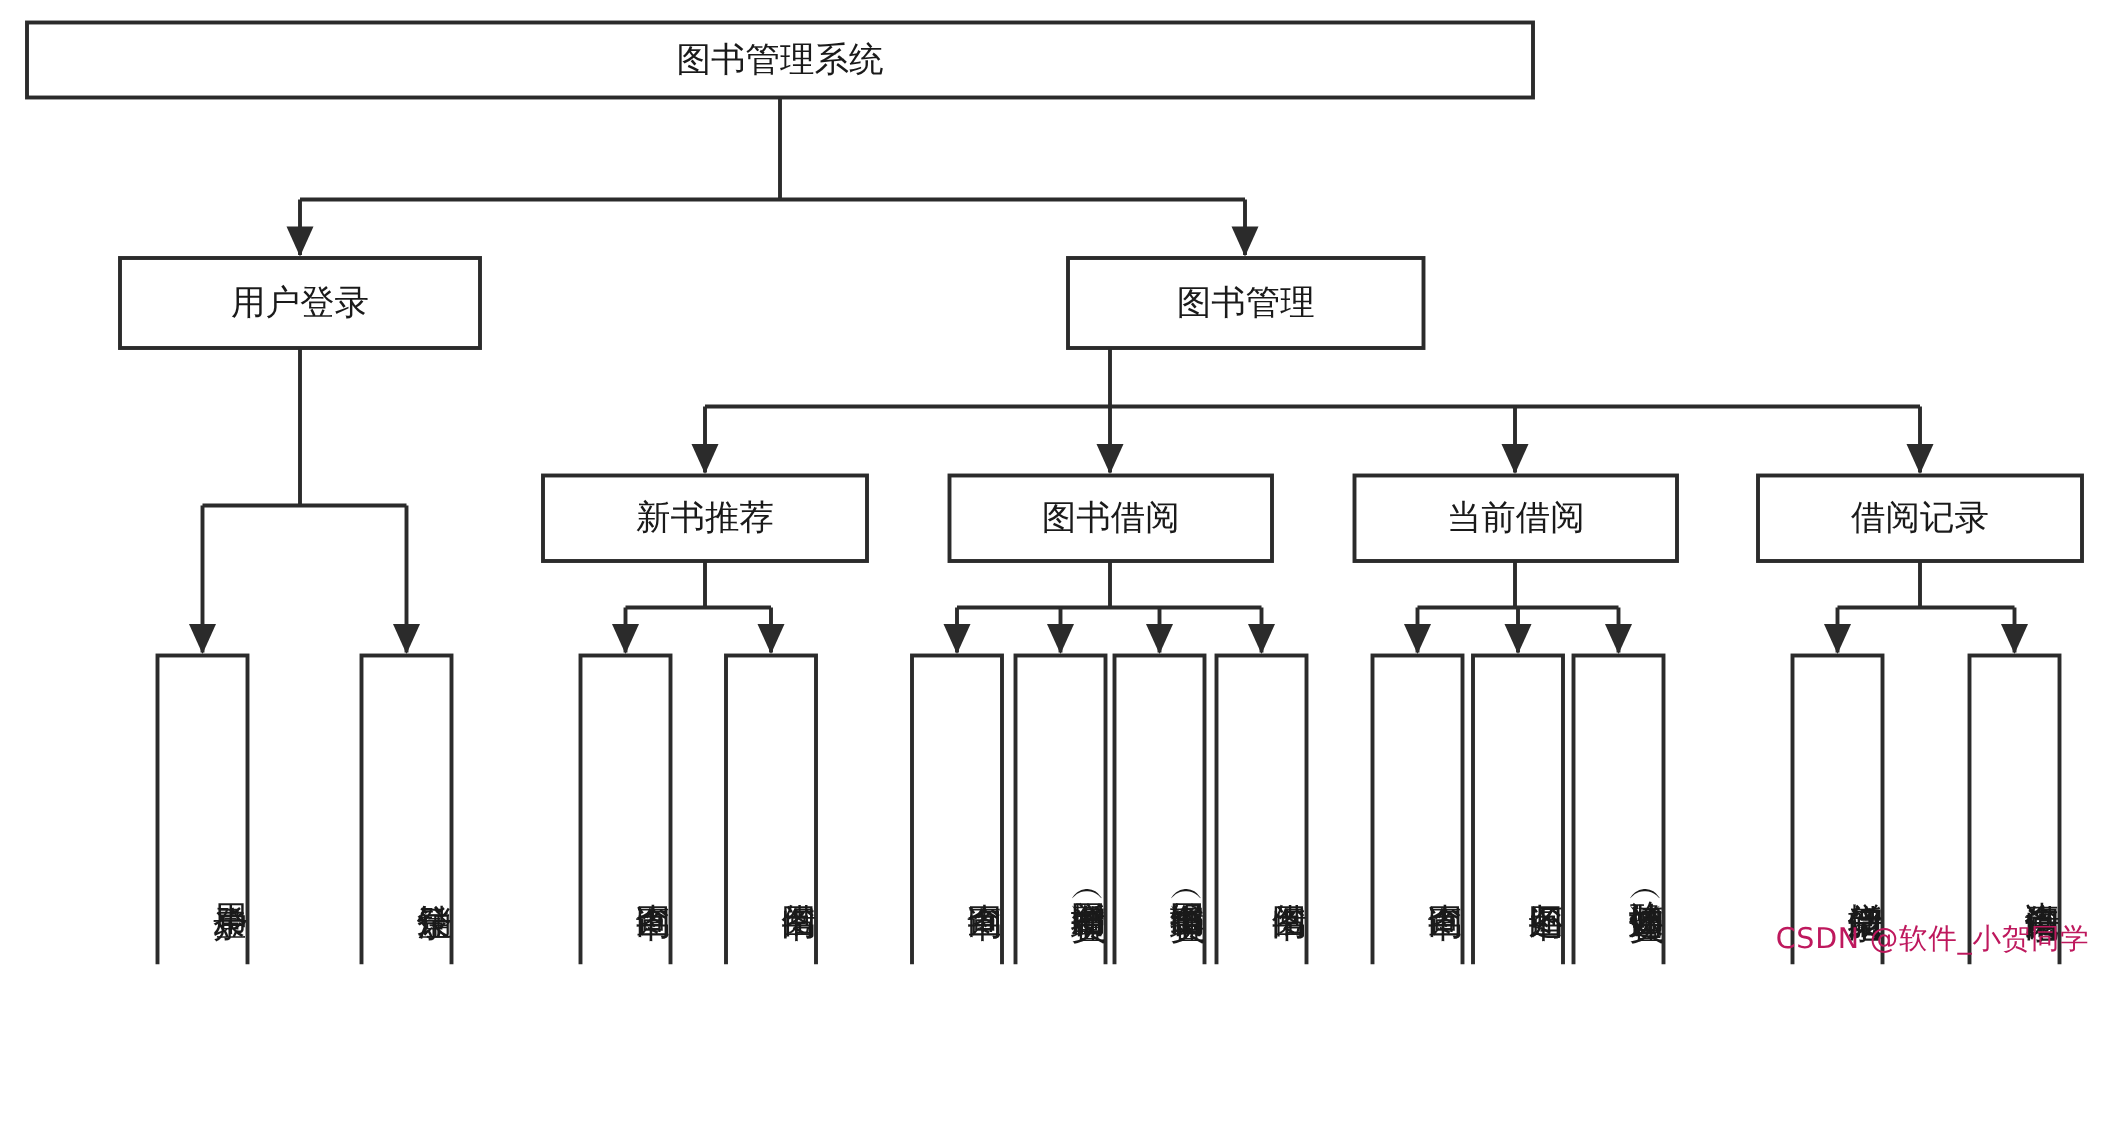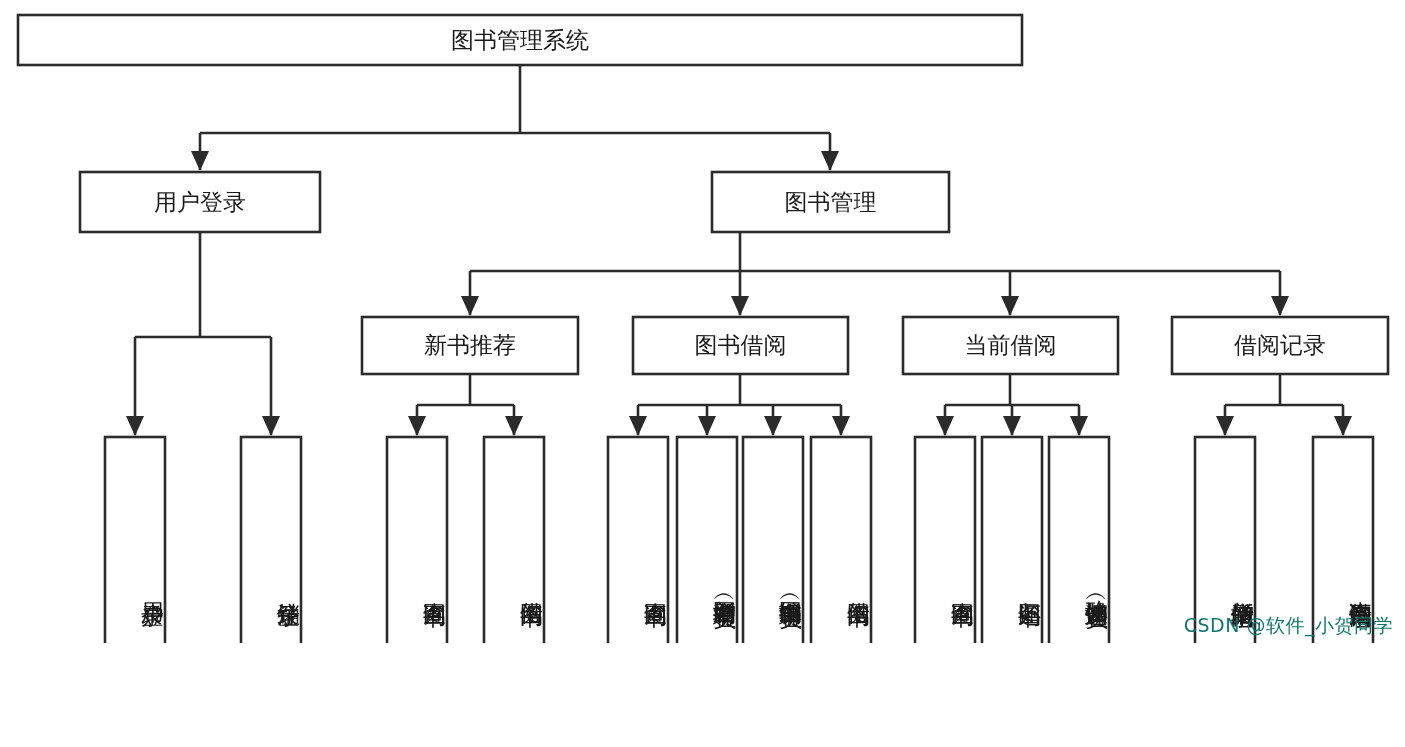--- a/index.html
+++ b/index.html
@@ -69,7 +69,7 @@
     bottom: 4px;
     font-family: "DejaVu Sans", "Liberation Sans", sans-serif;
     font-size: 19px;
-    color: #0f766e;
+    color: #be185d;
     letter-spacing: 0.5px;
     white-space: nowrap;
   }

